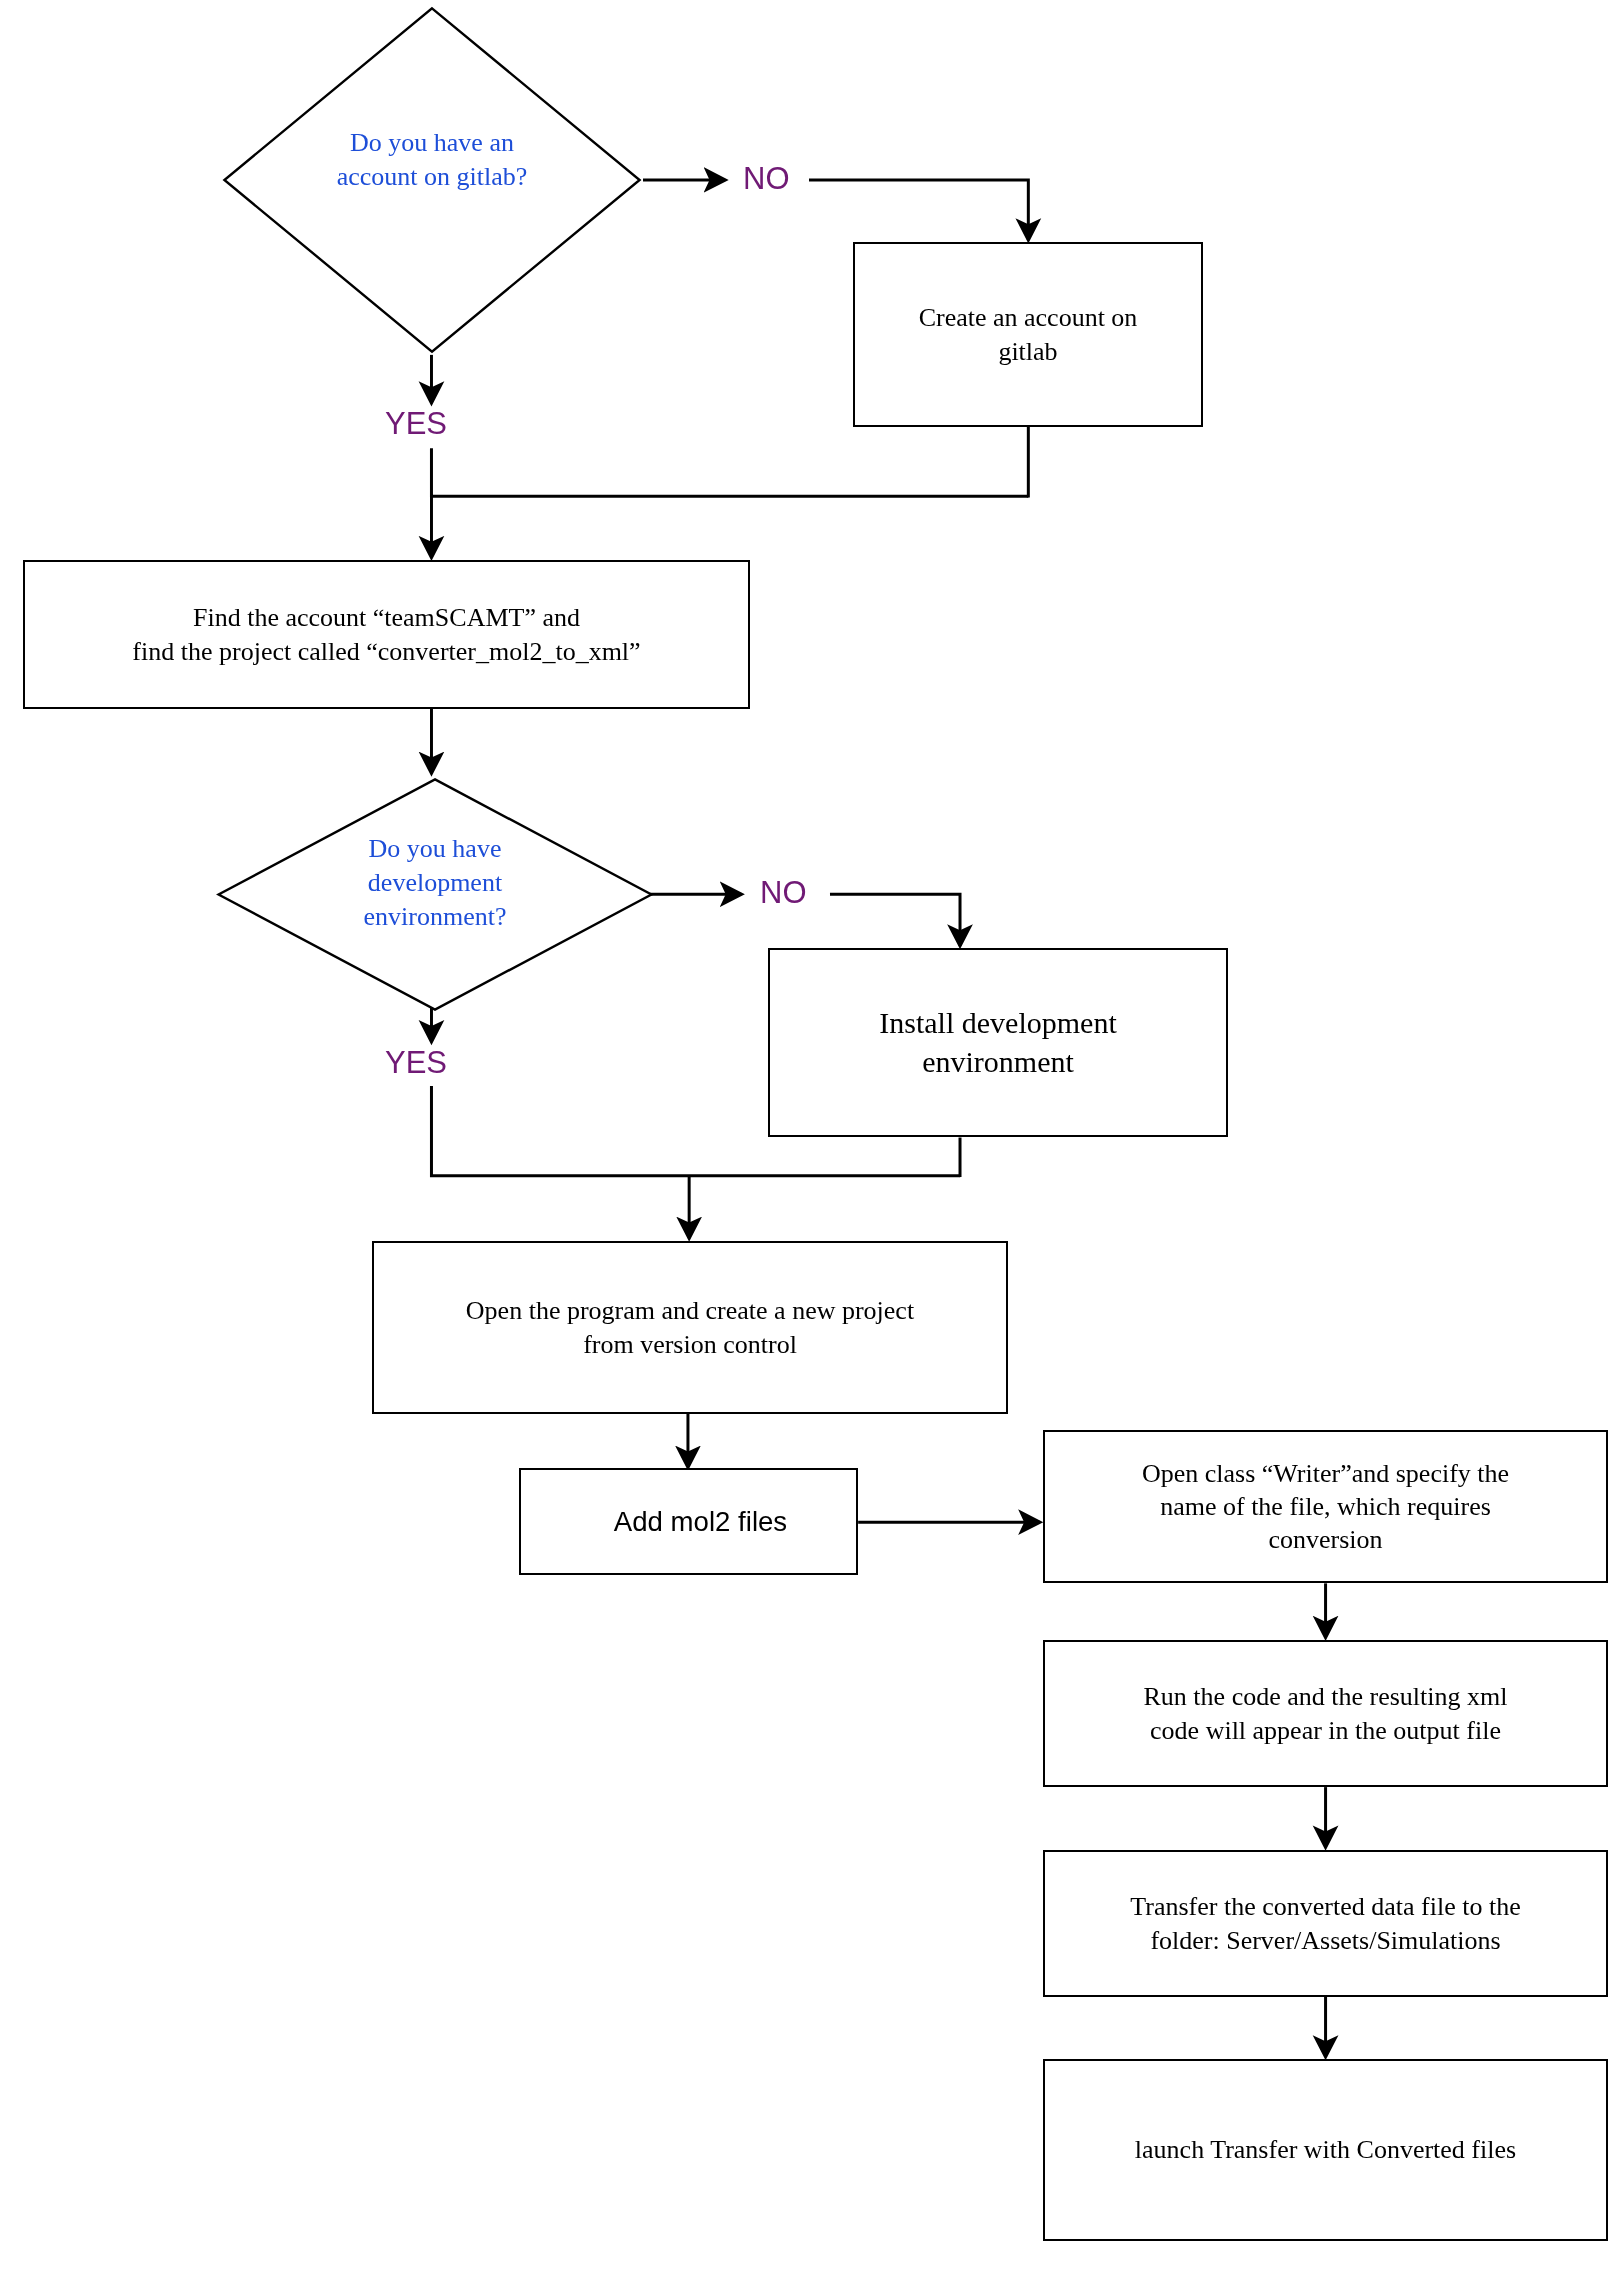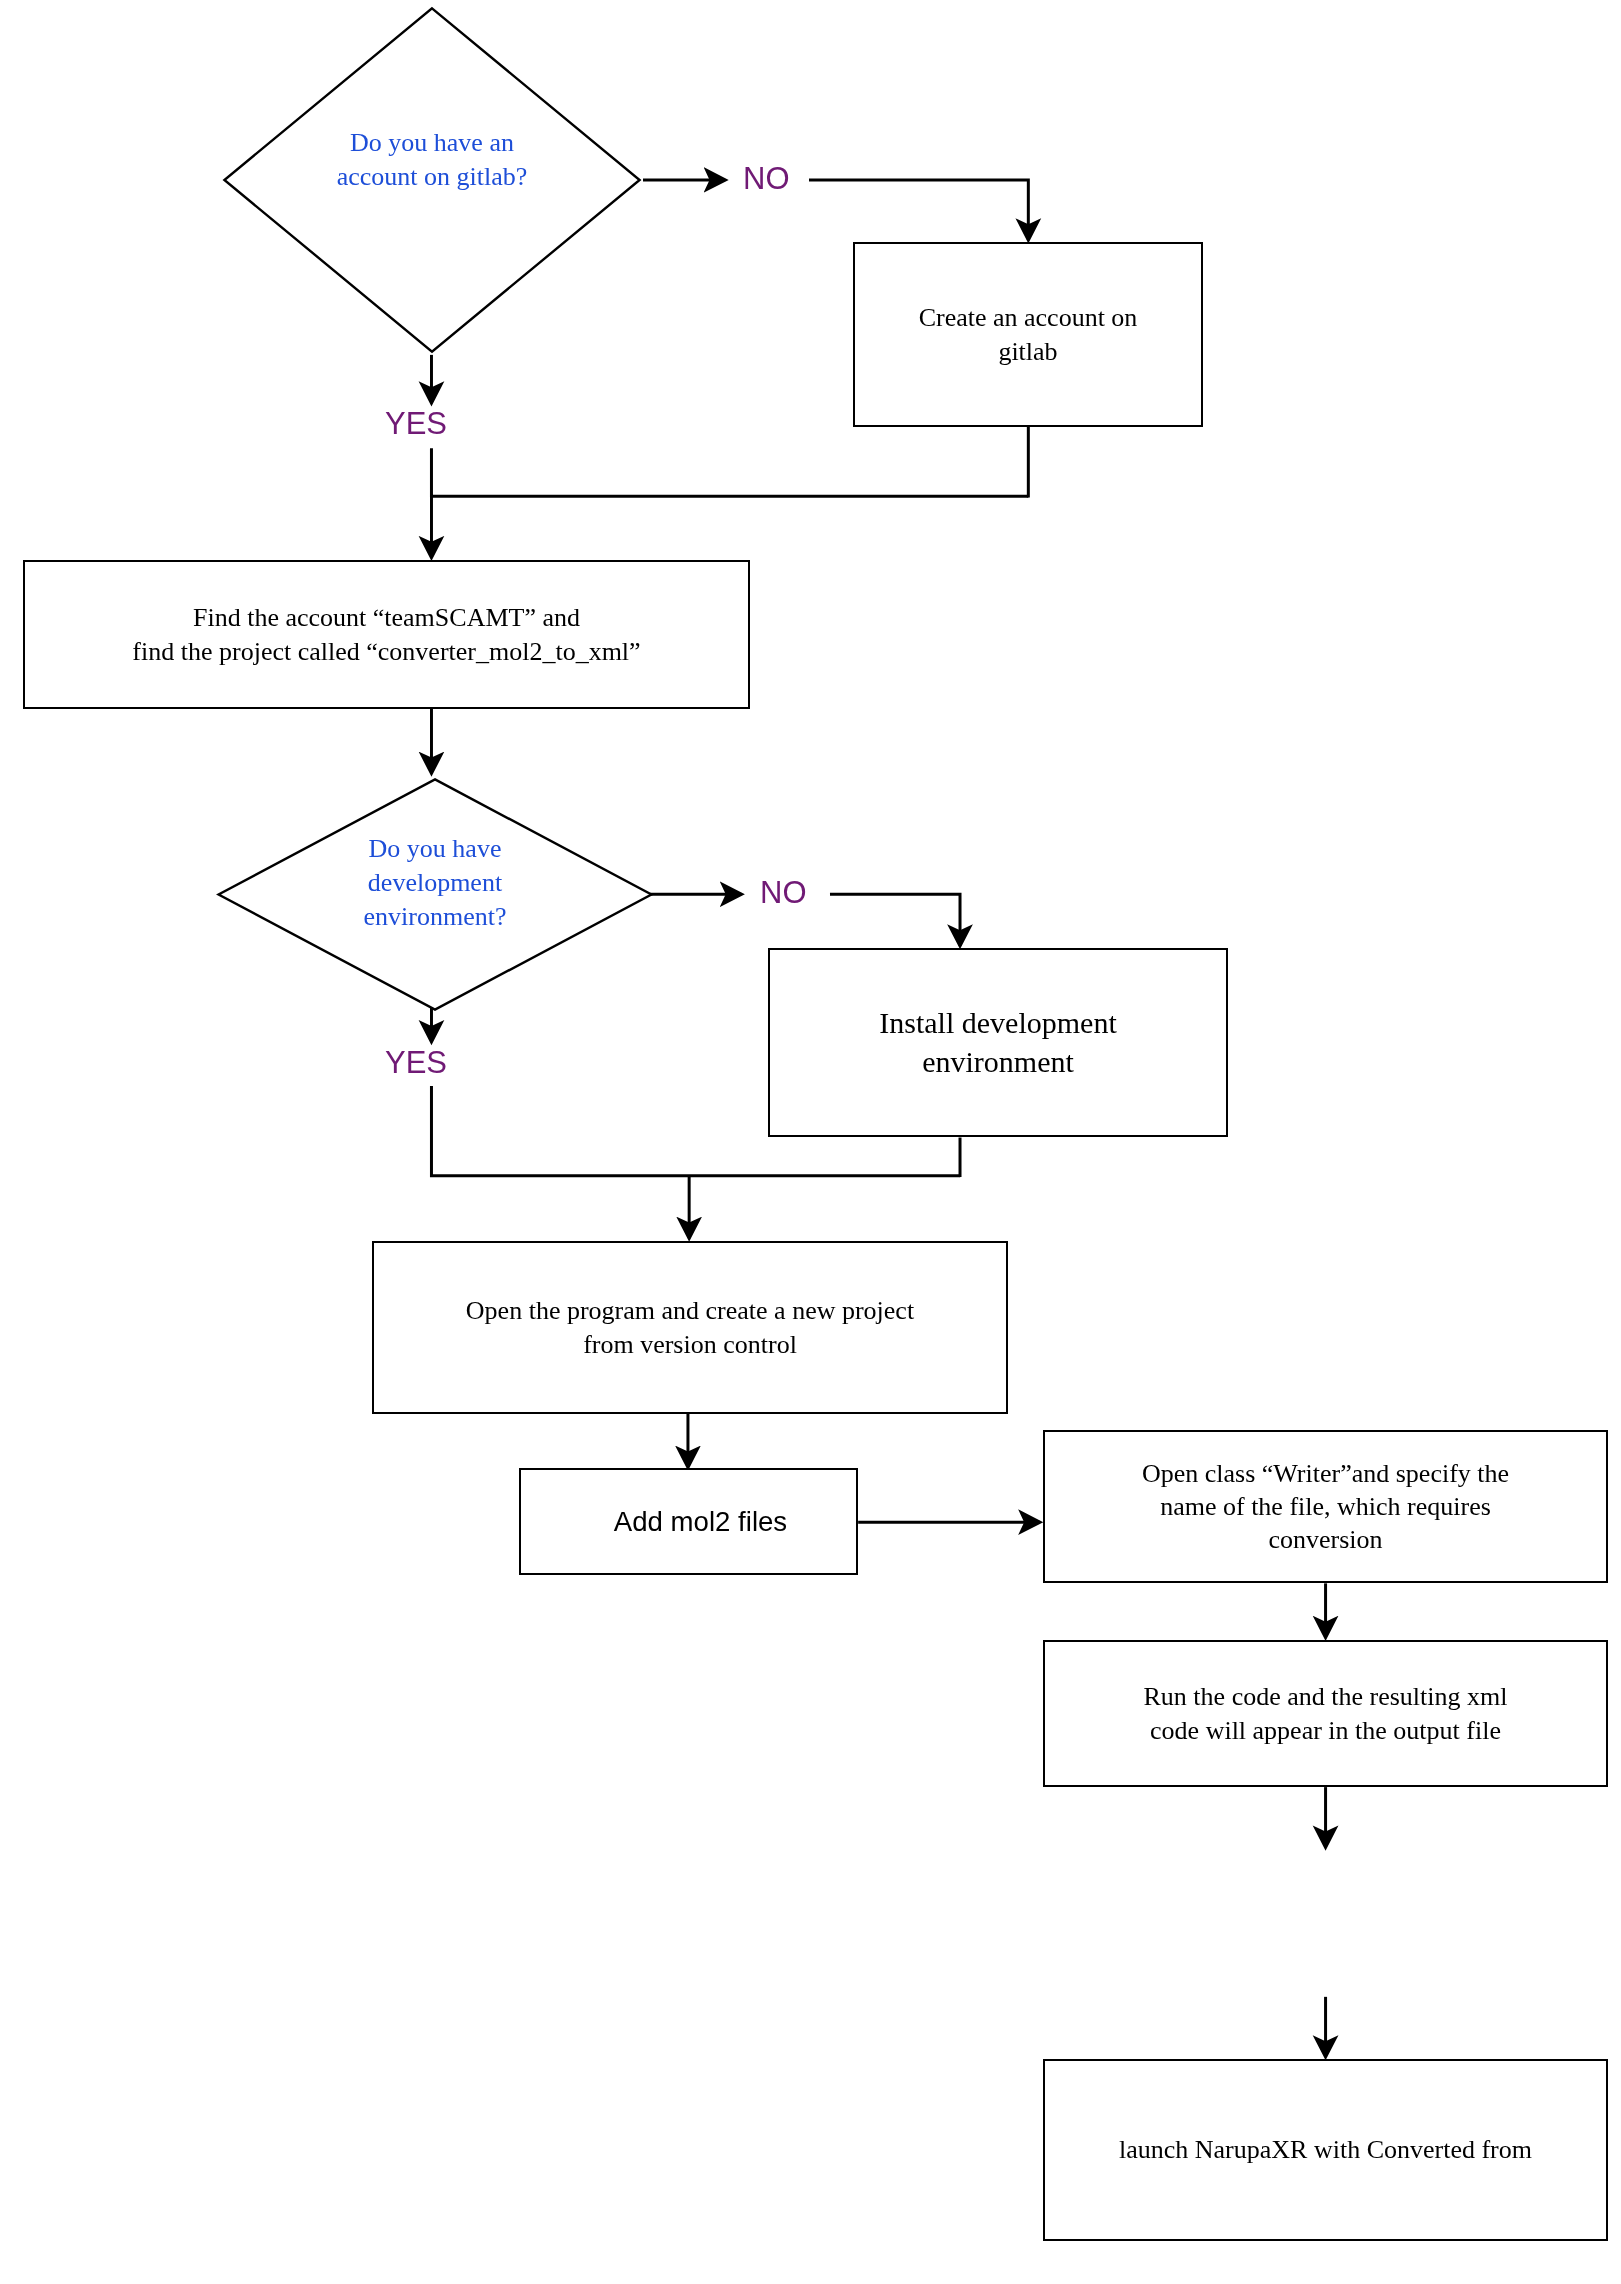--- a/index.html
+++ b/index.html
@@ -163,6 +163,10 @@
 code will appear in the output file</span>
   </div>
 
+  <div class="node box" style="left:1043px;top:1850px;width:565px;height:147px;font-size:26px;">
+    <span class="txt">Transfer the converted data file to the
+folder: Server/Assets/Simulations</span>
+  </div>
 
   <div class="node box overflow" style="left:1043px;top:2059px;width:565px;height:182px;font-size:26px;">
     <span class="txt">launch NarupaXR with Converted from</span>

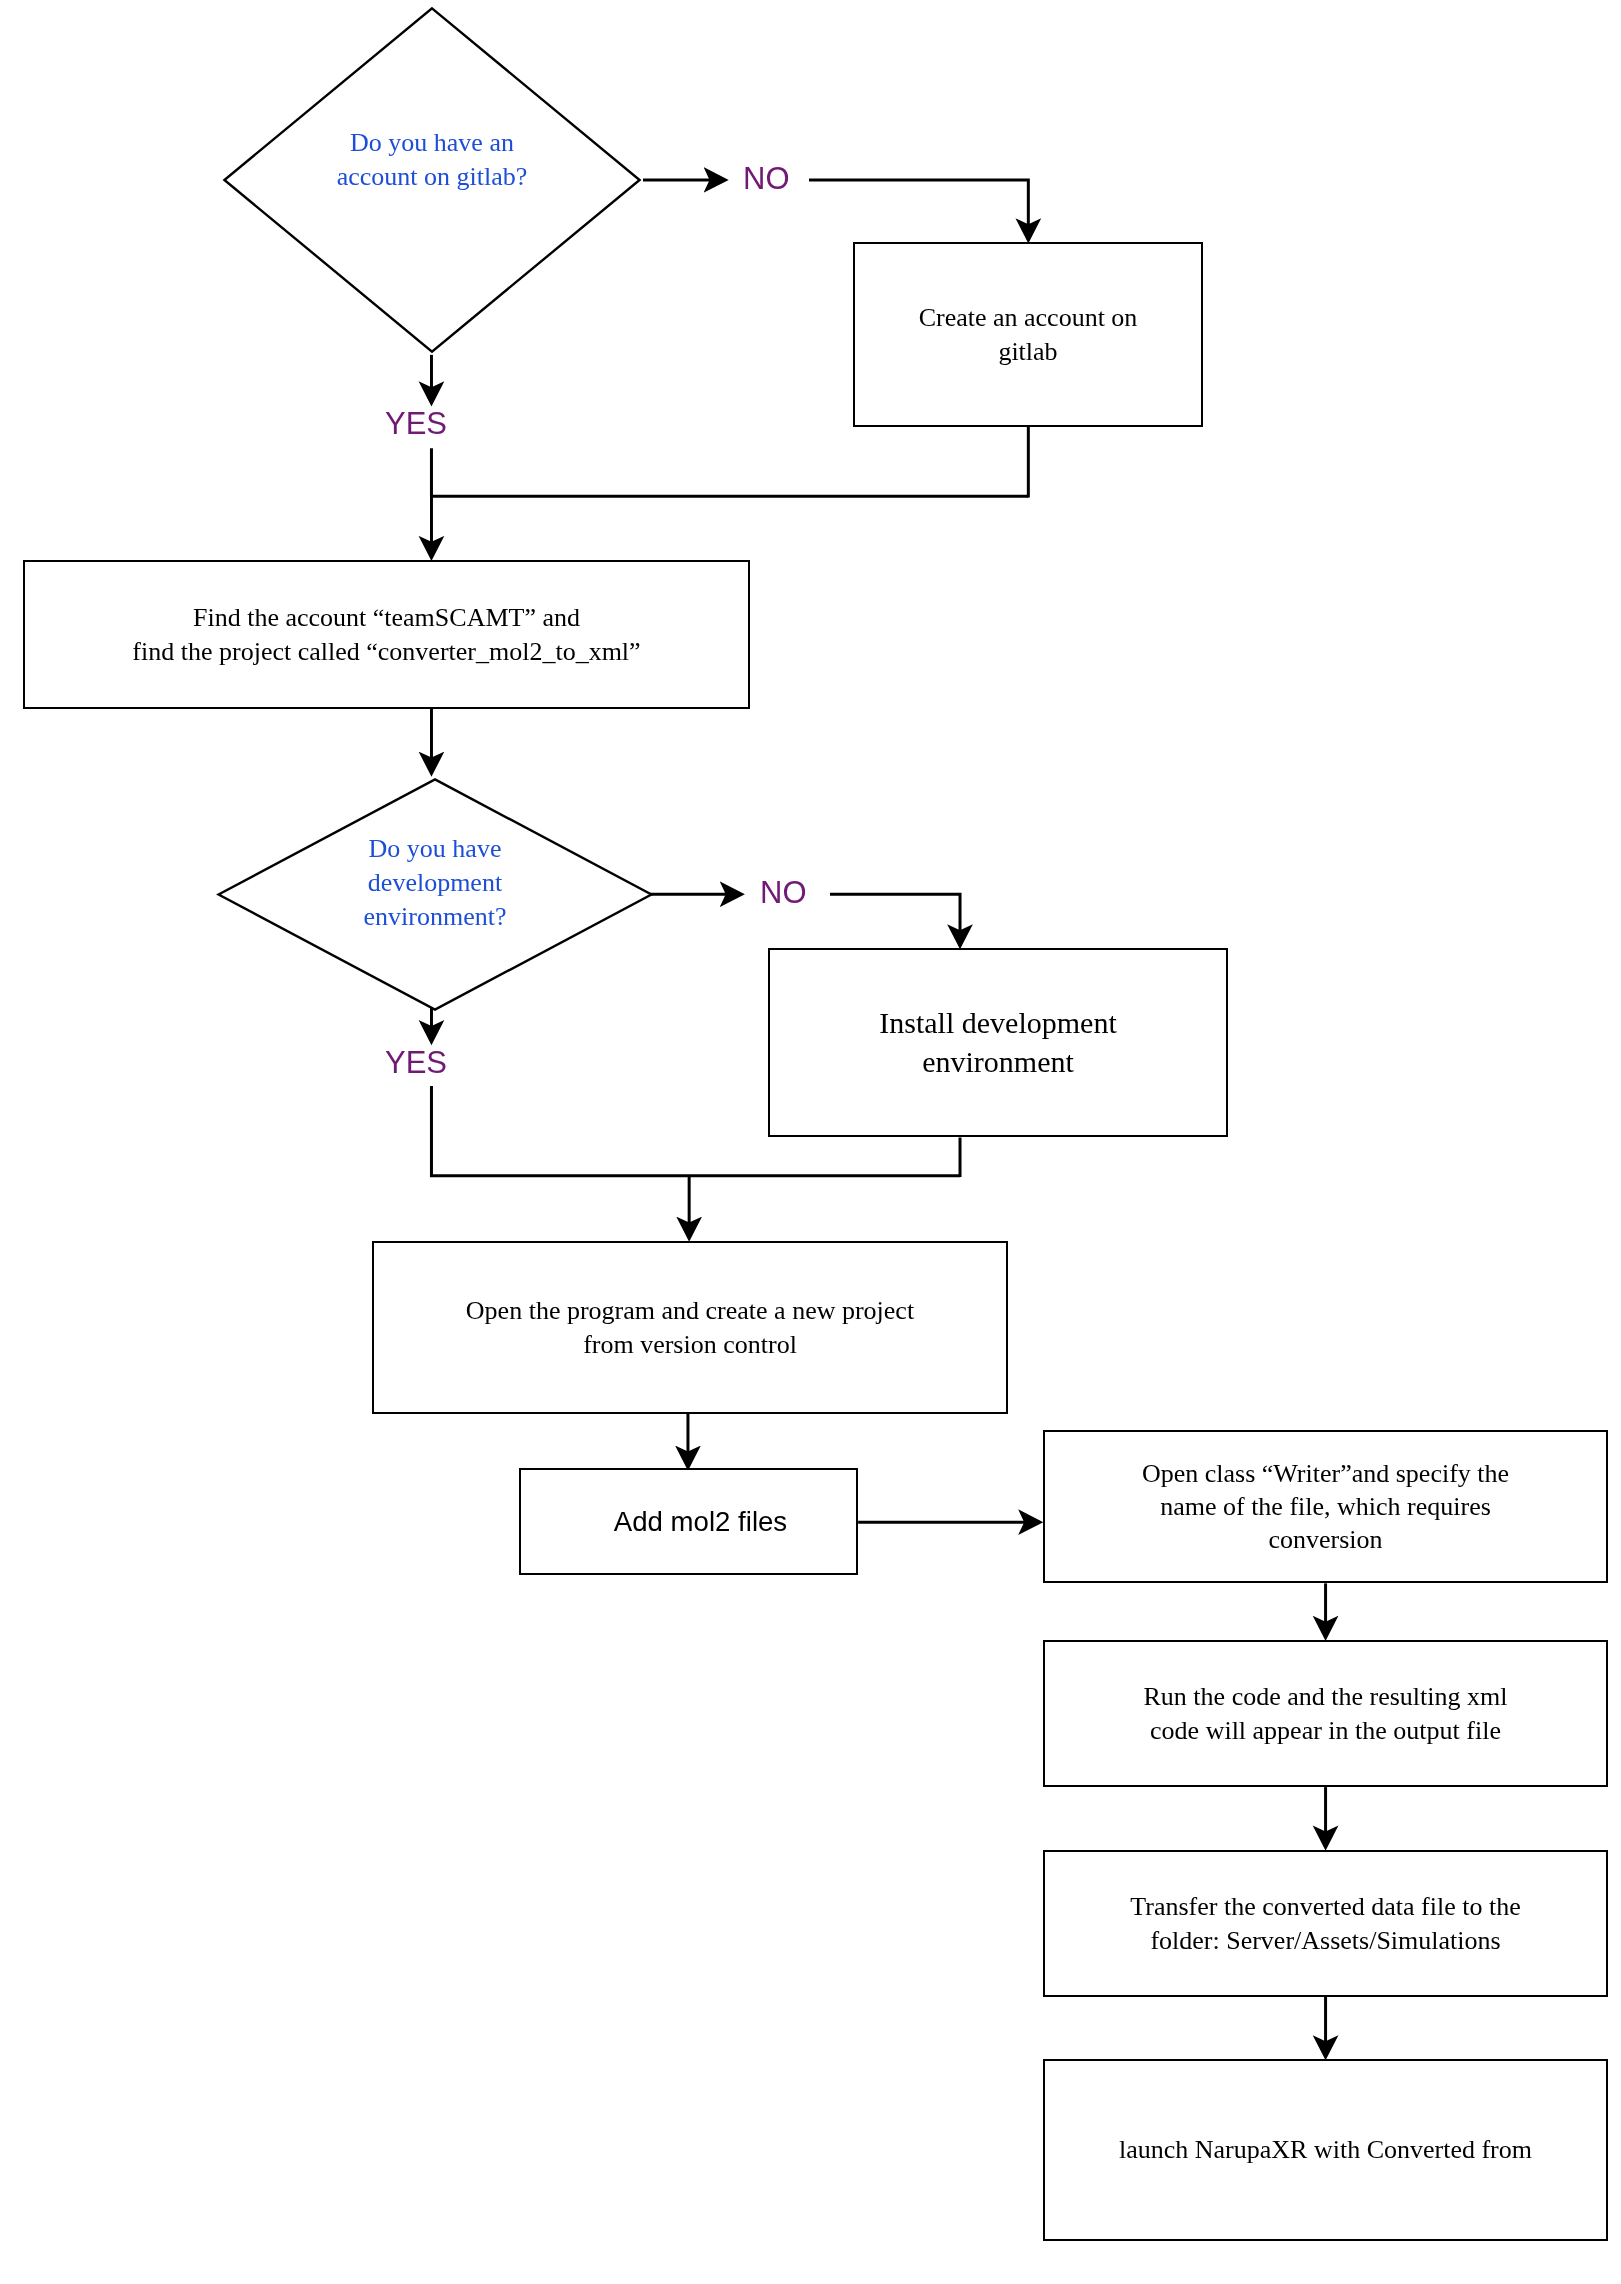--- a/index.html
+++ b/index.html
@@ -169,7 +169,7 @@
   </div>
 
   <div class="node box overflow" style="left:1043px;top:2059px;width:565px;height:182px;font-size:26px;">
-    <span class="txt">launch NarupaXR with Converted from</span>
+    <span class="txt">launch Transfer with Converted files</span>
   </div>
 
 </div>

